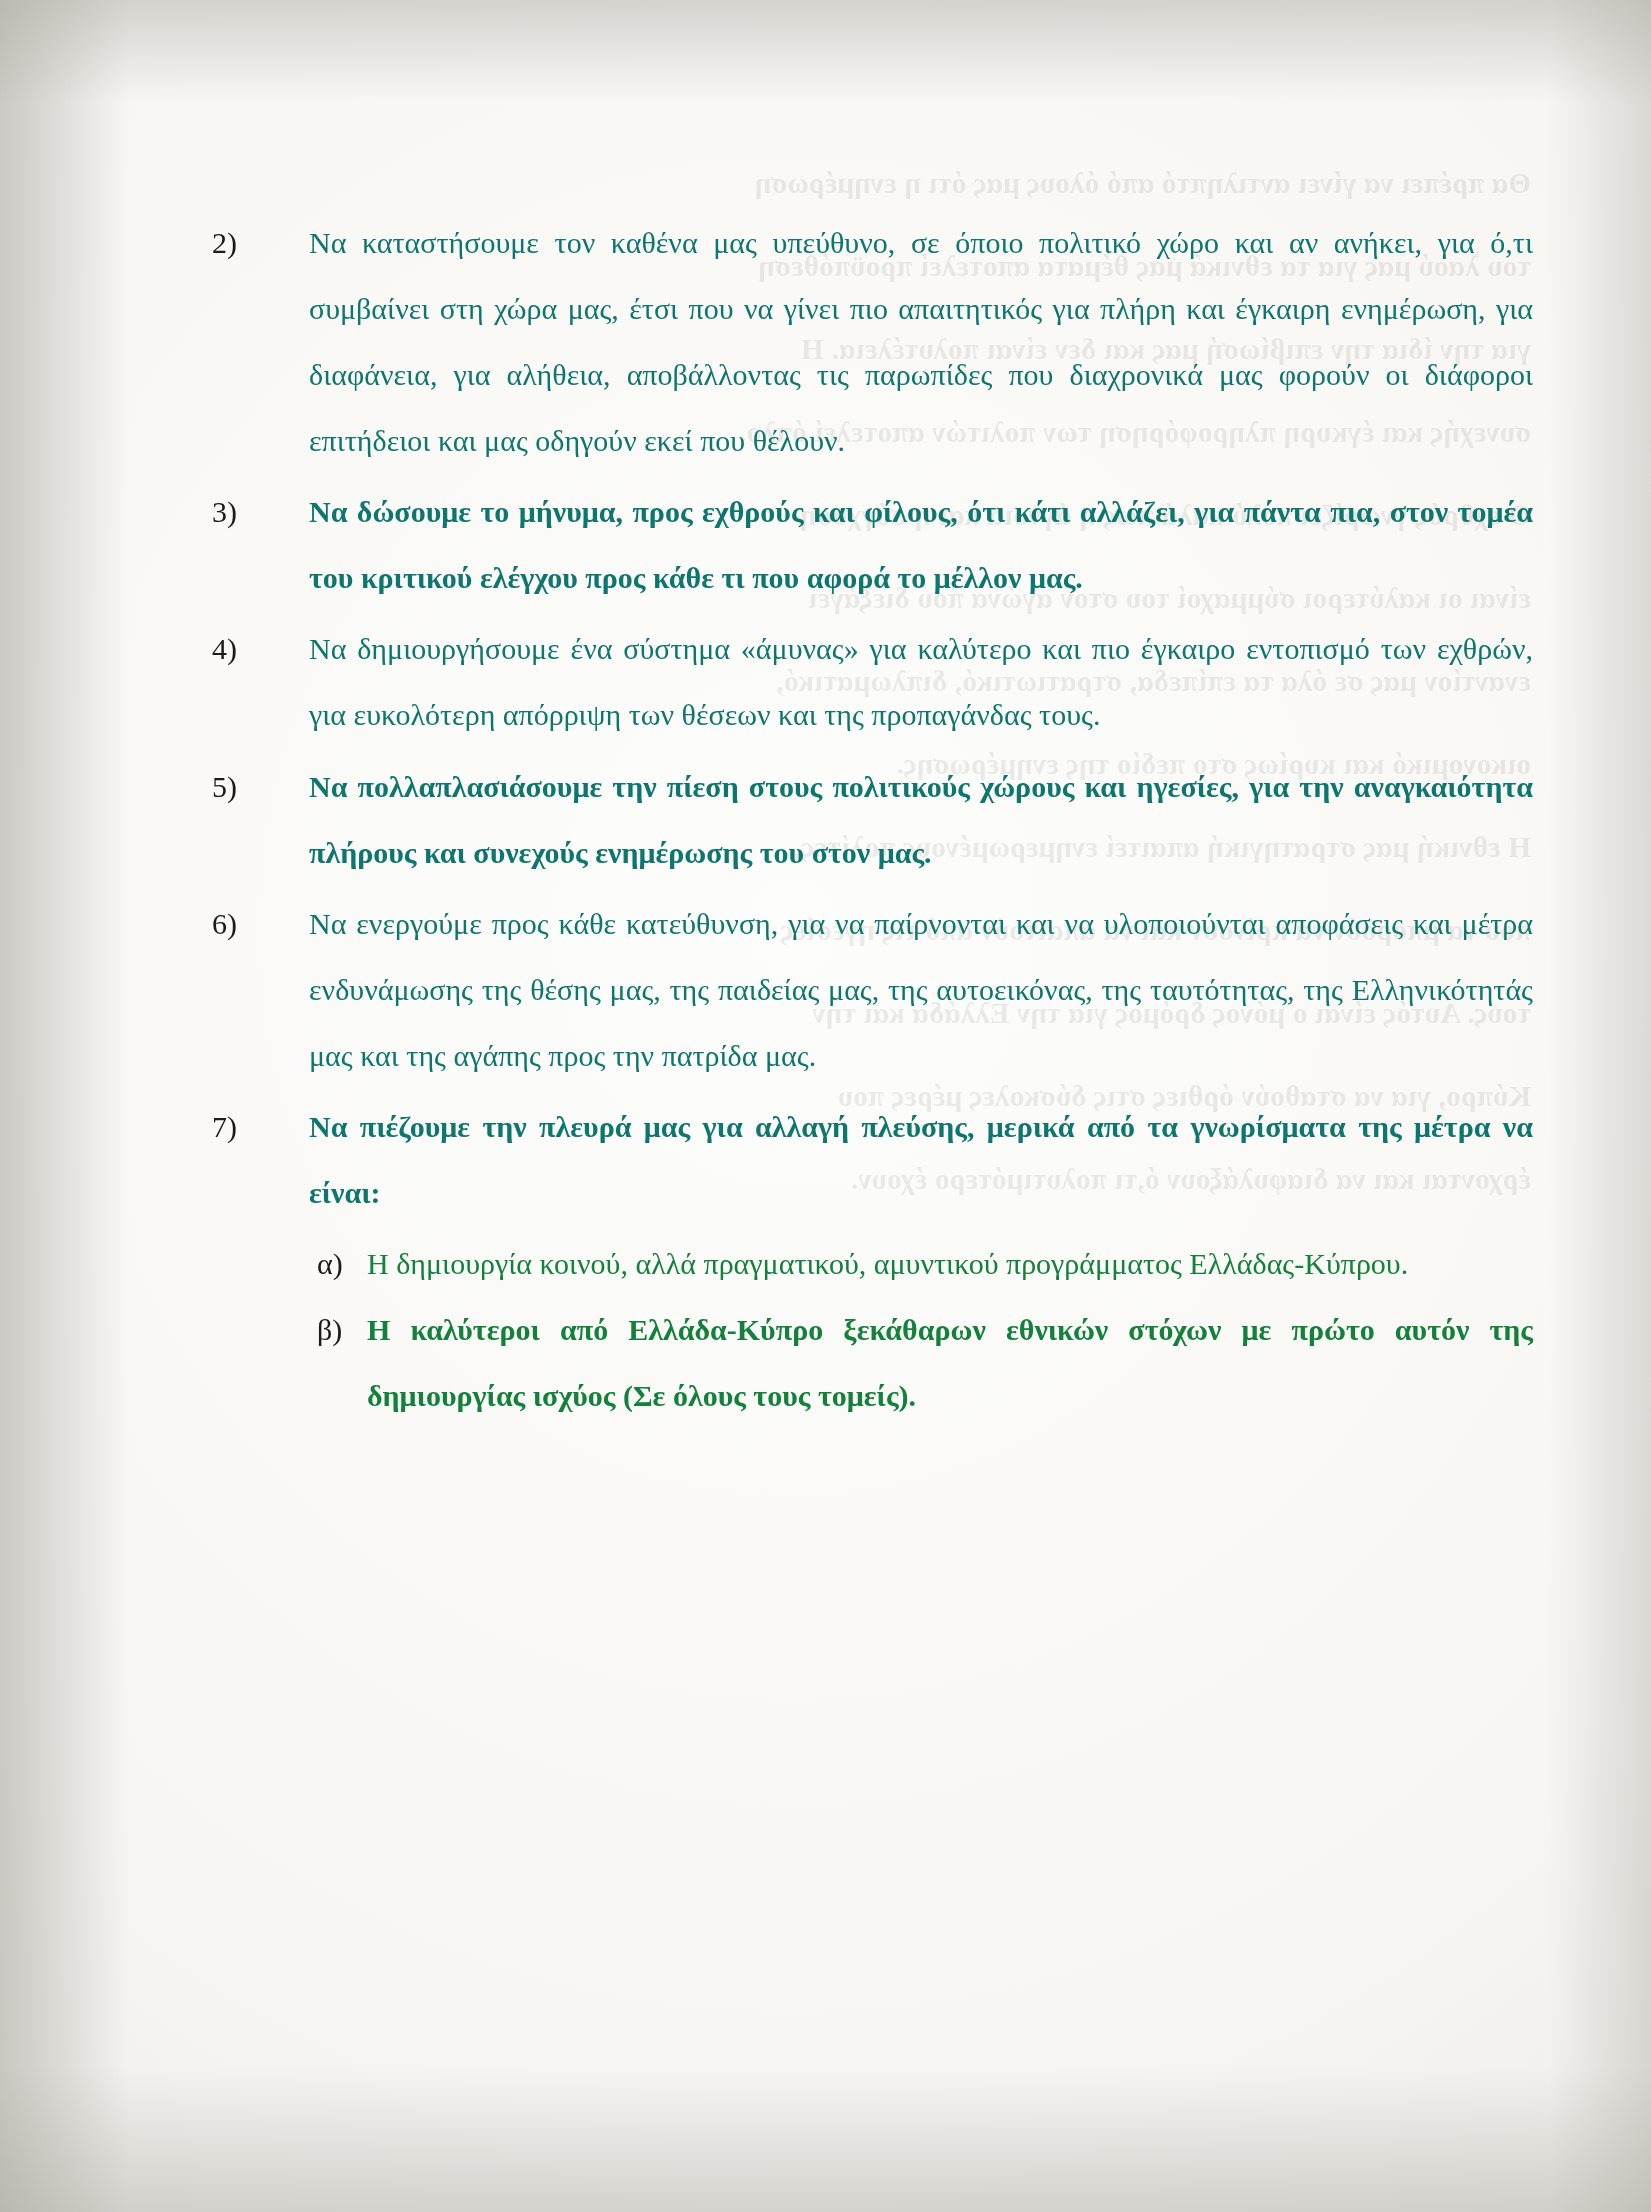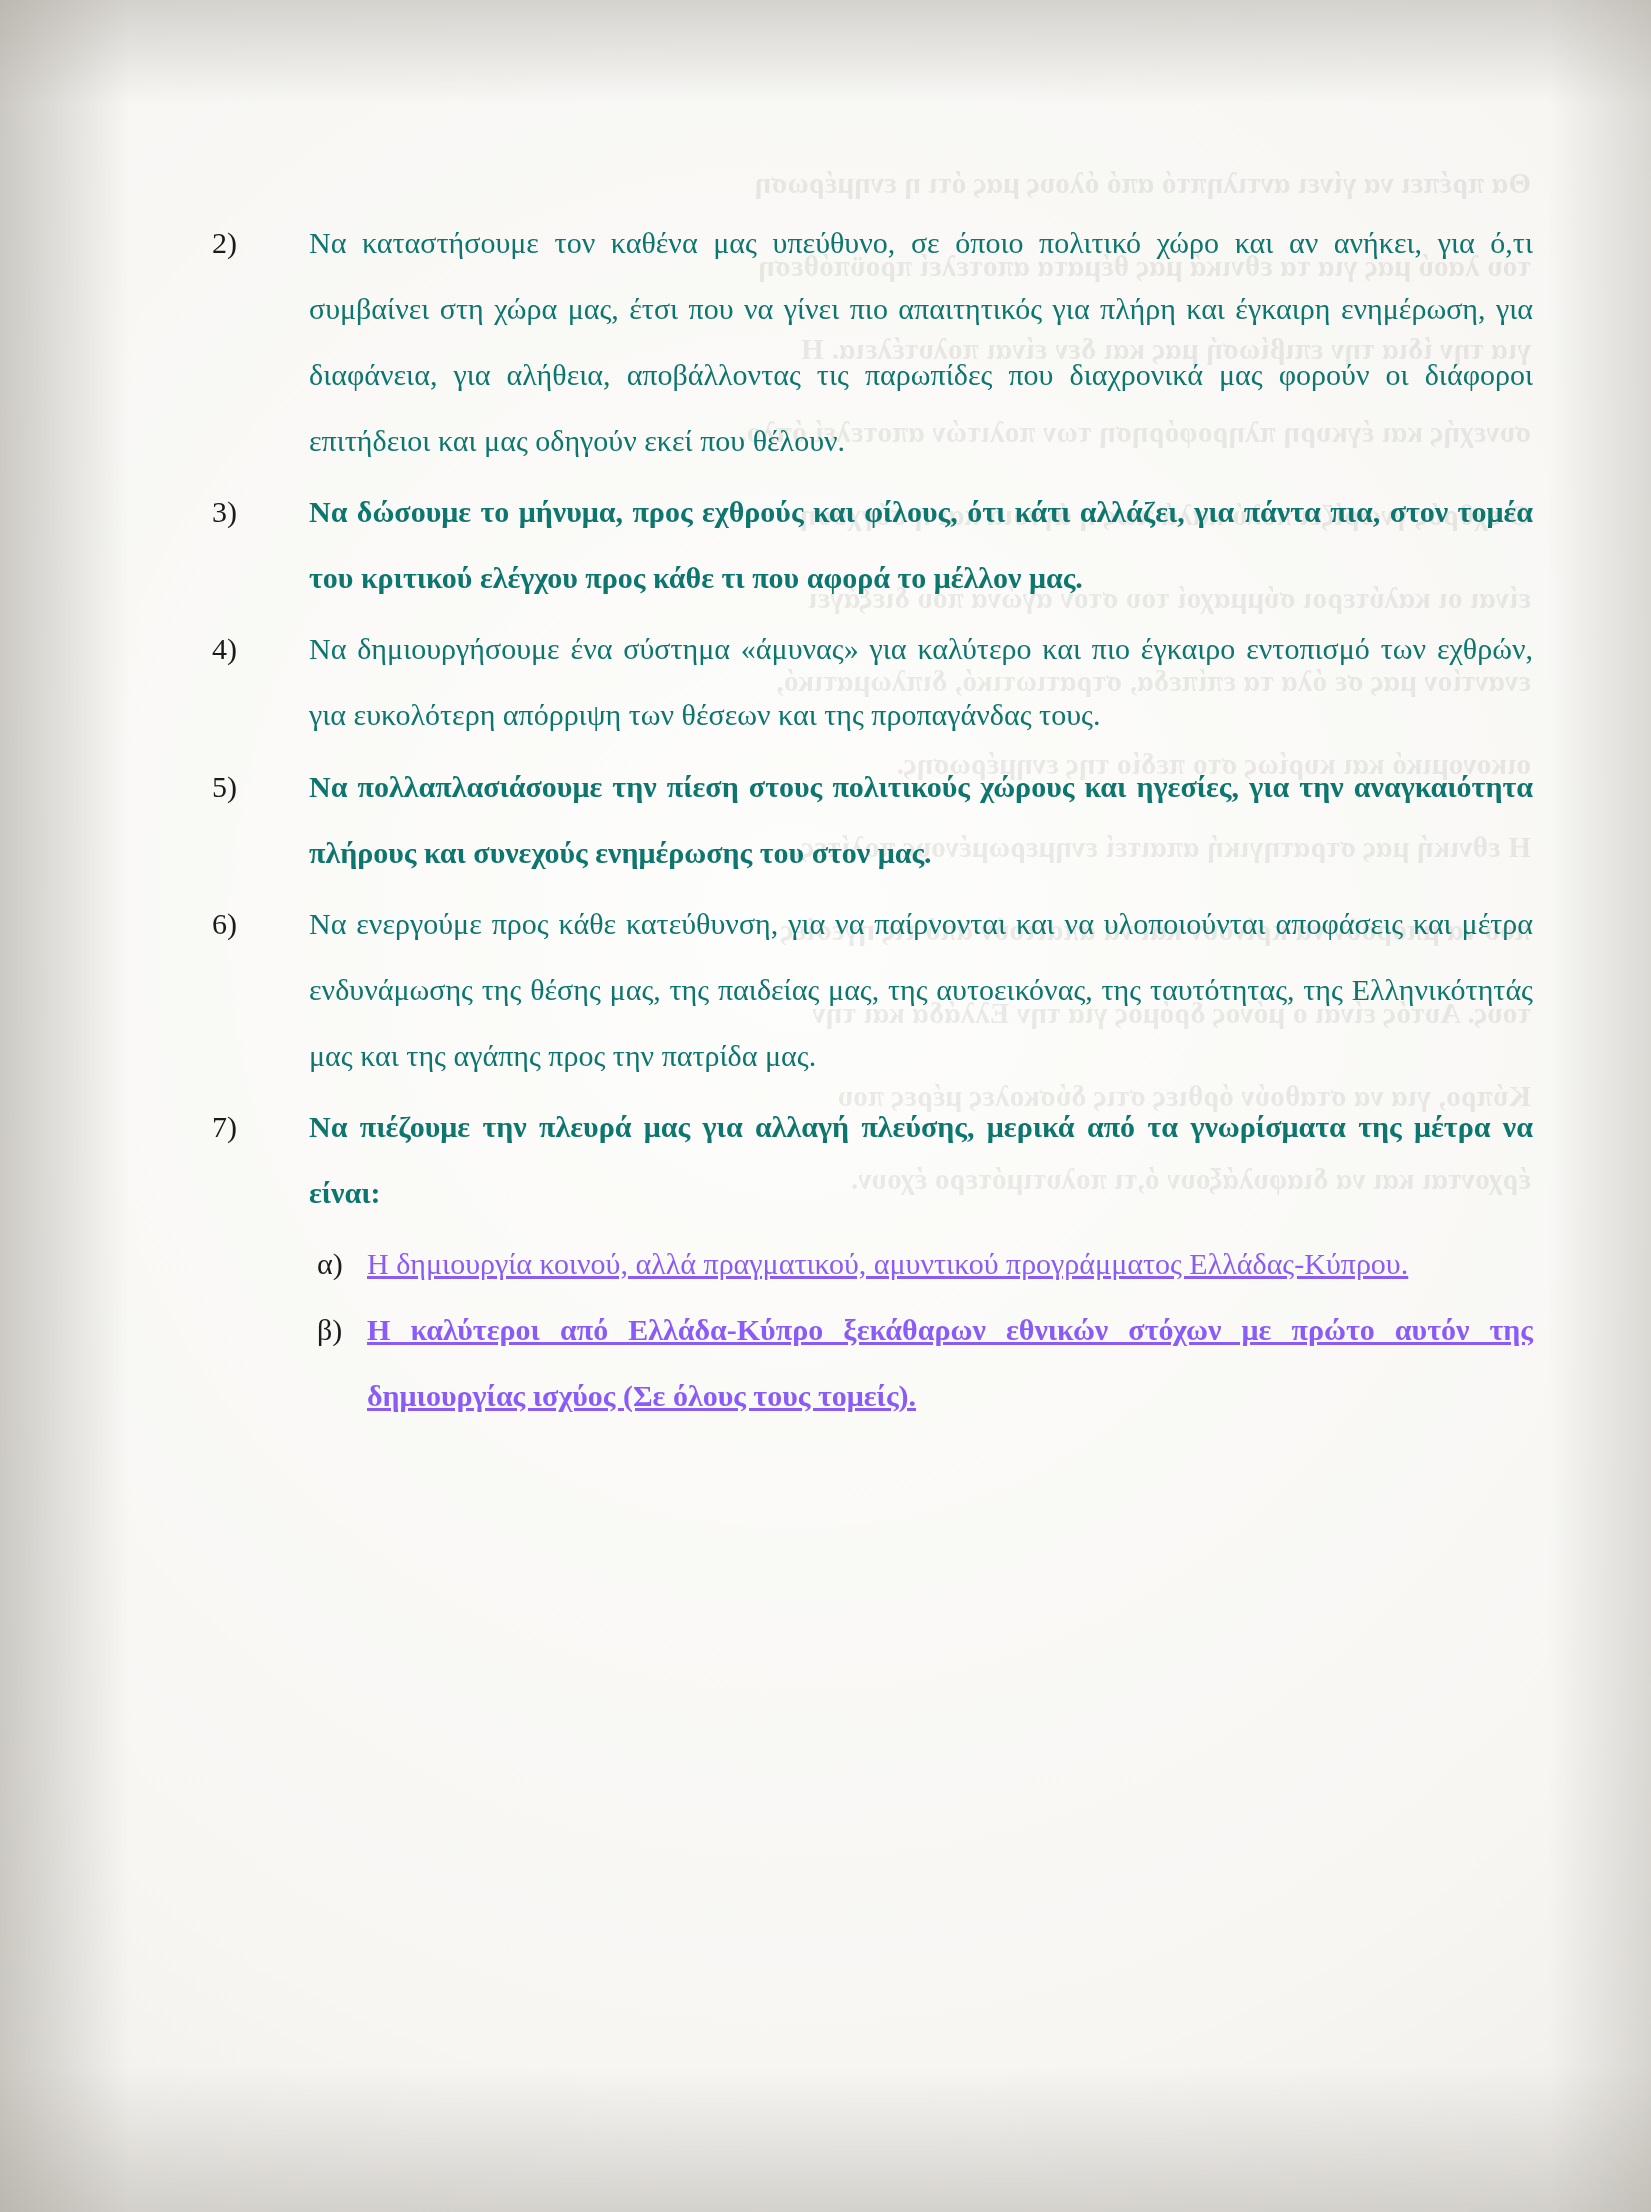--- a/index.html
+++ b/index.html
@@ -137,8 +137,7 @@
     font-size: 30px;
     line-height: 66px;
     text-align: justify;
-    color: #8b5cf6;
-    text-decoration: underline;
+    color: #15803d;
   }
   .sub-item.bold .sub-body { font-weight: 700; }
 

